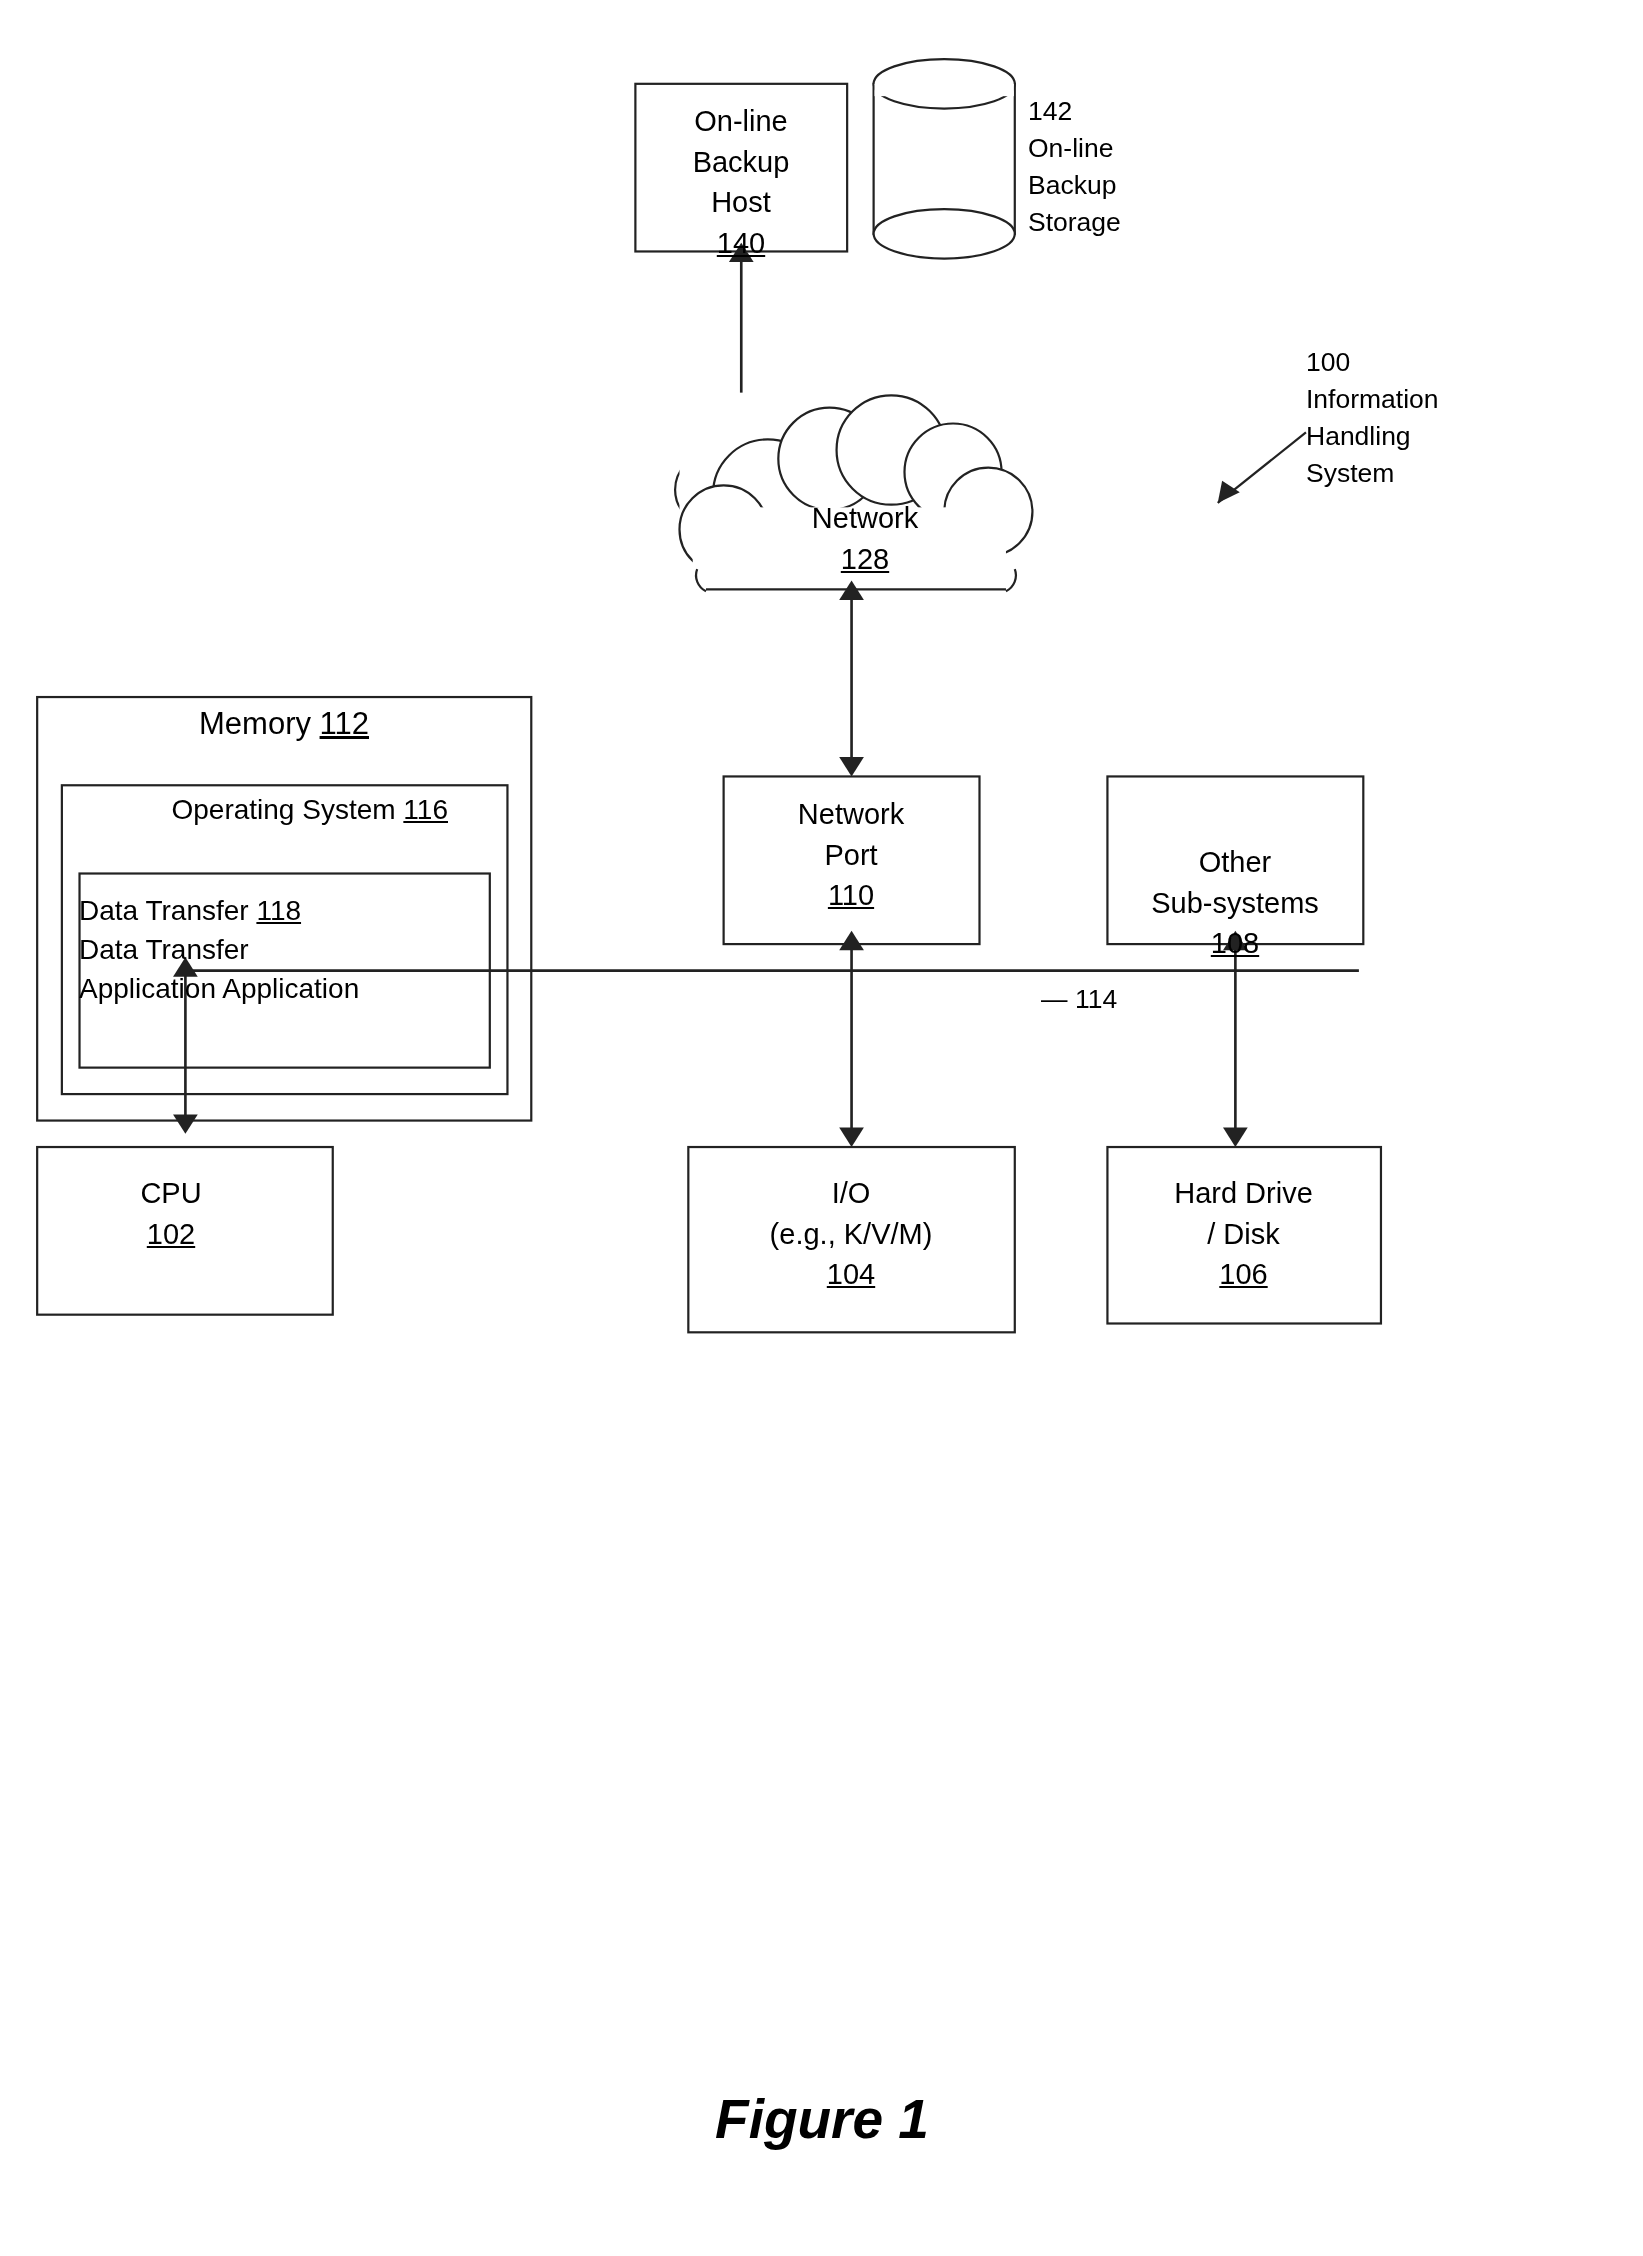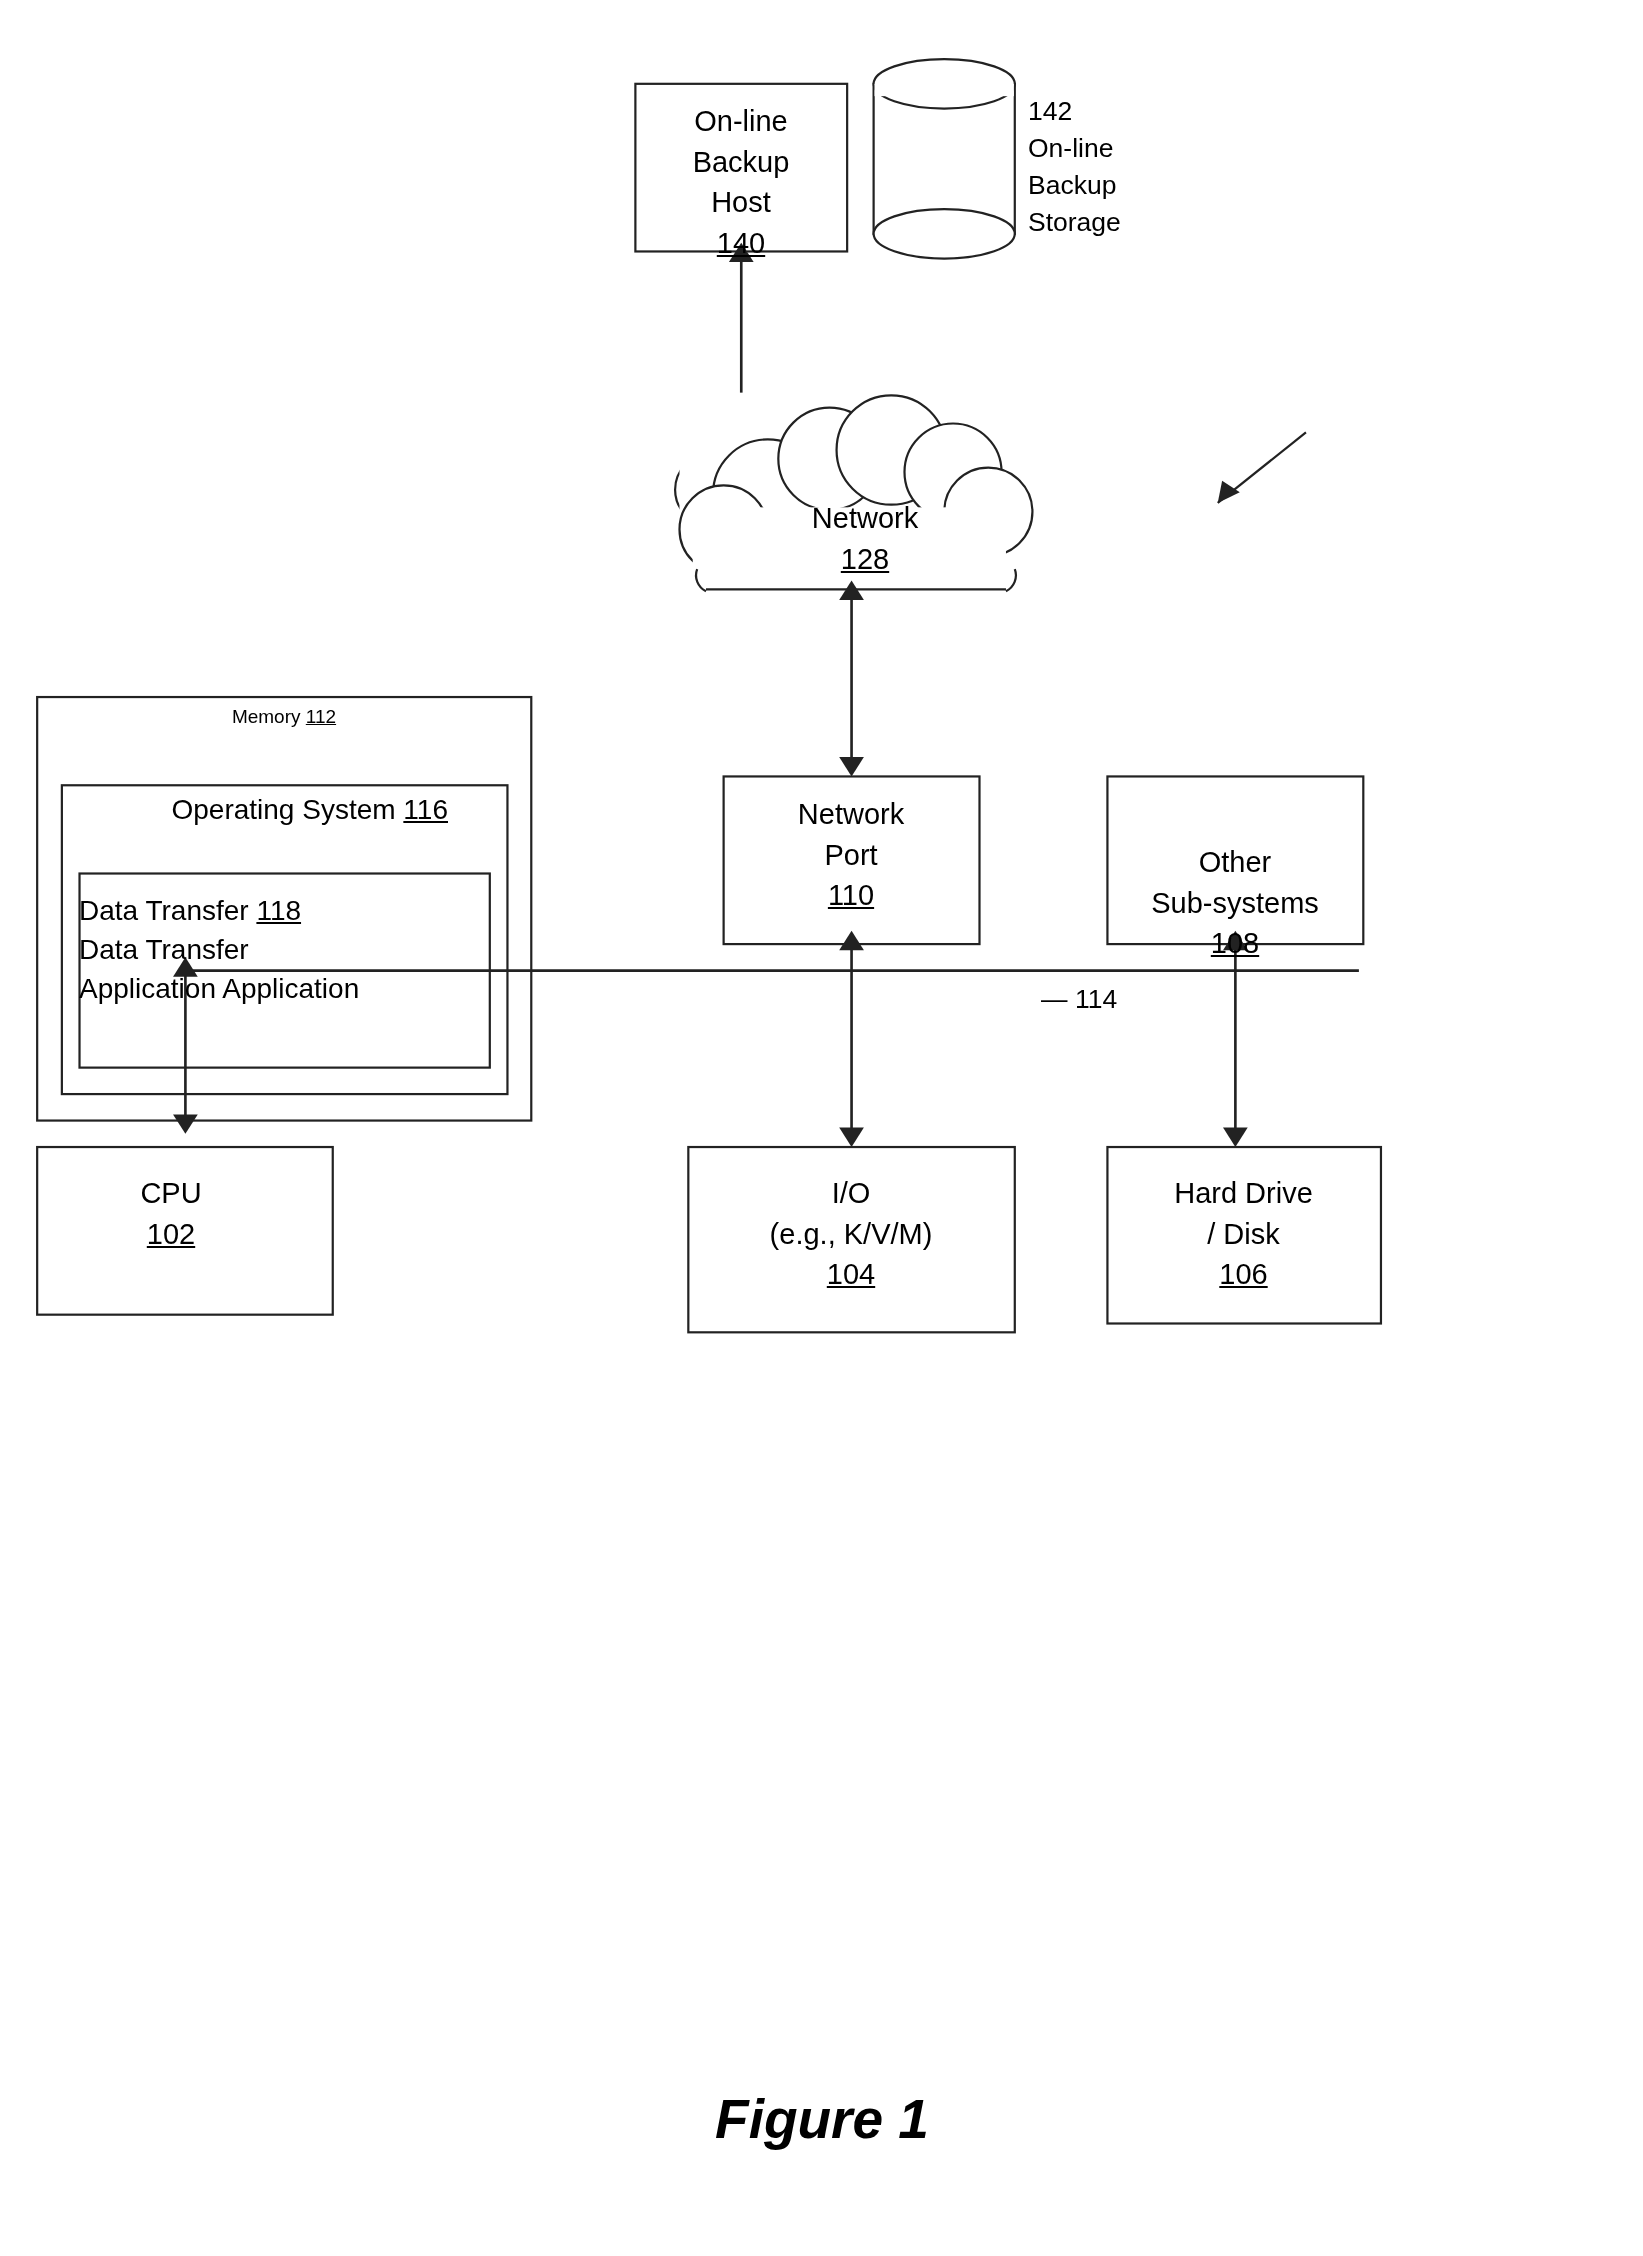--- a/index.html
+++ b/index.html
@@ -158,6 +158,10 @@
     <span class="underline">128</span>
   </div>
 
+  <div style="position:absolute; top:344px; left:1306px; font-size:26.5px; line-height:1.4; text-align:left;">
+    <span>100</span><br>
+    <span>Information<br>Handling<br>System</span>
+  </div>
 
   <div style="position:absolute; top:706px; left:37px; width:494px; text-align:center; font-size:19px;">
     <span>Memory</span> <span class="underline">112</span>

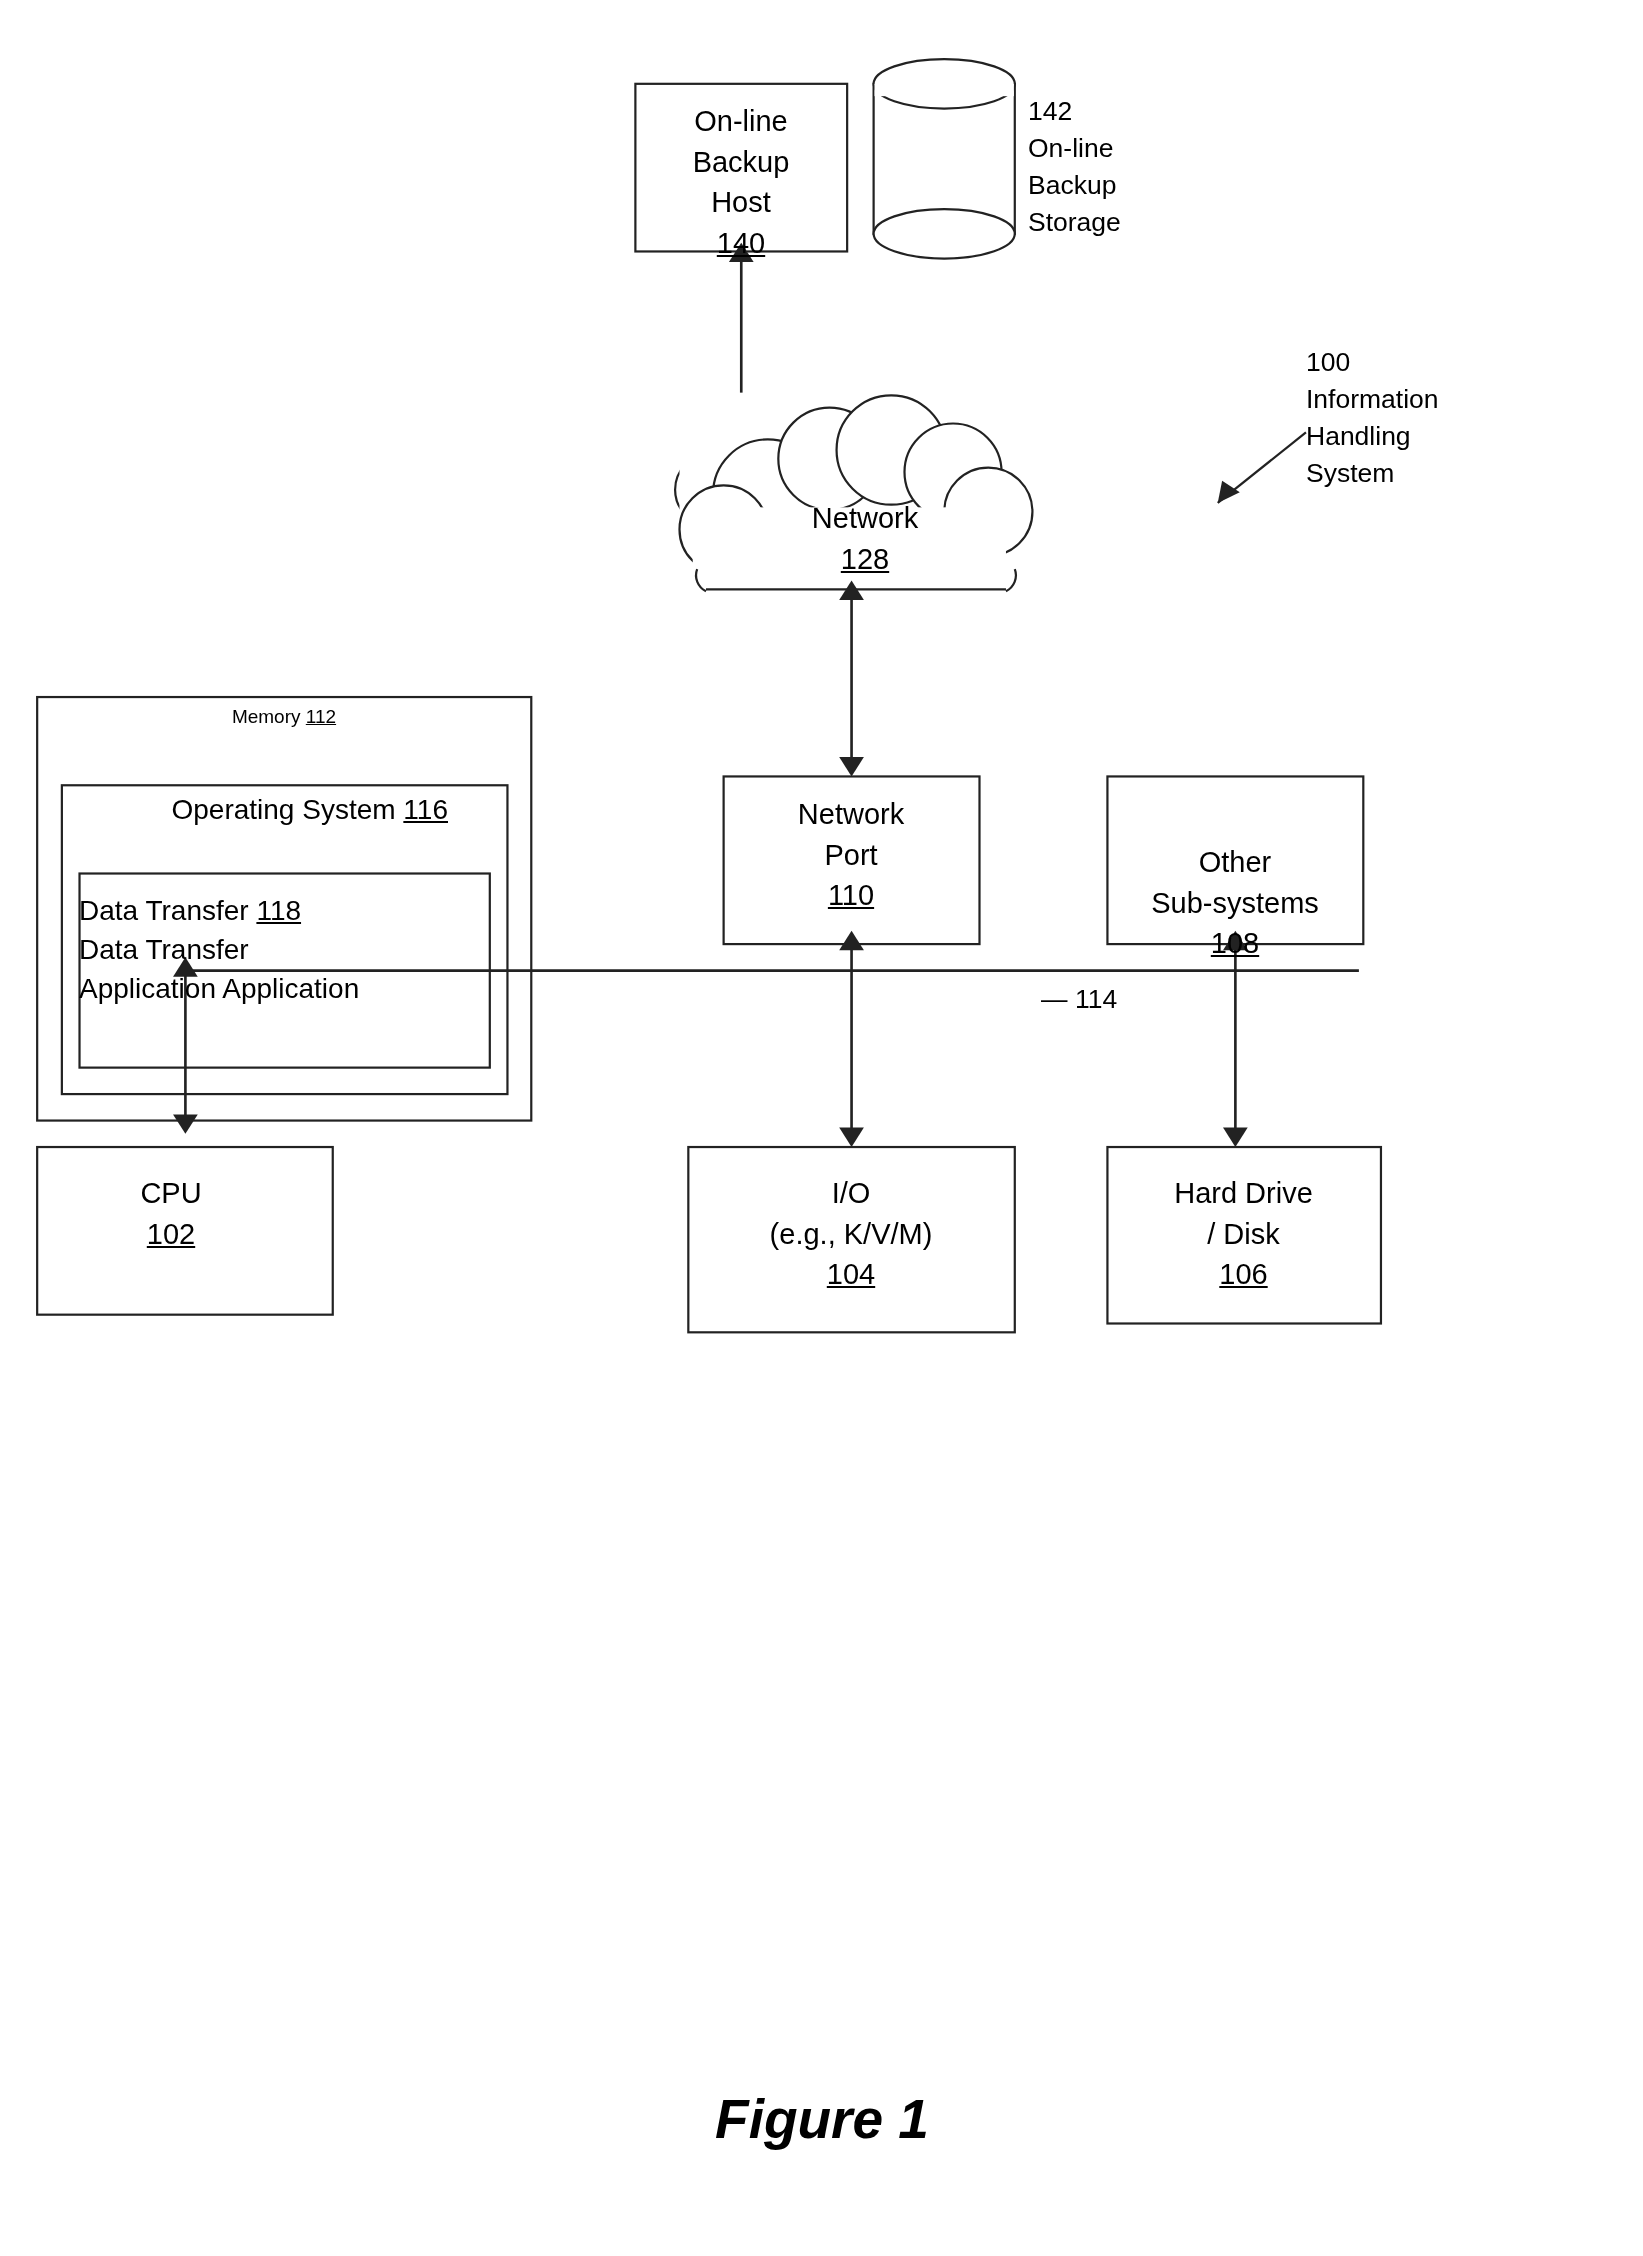--- a/index.html
+++ b/index.html
@@ -163,7 +163,7 @@
     <span>Information<br>Handling<br>System</span>
   </div>
 
-  <div style="position:absolute; top:706px; left:37px; width:494px; text-align:center; font-size:19px;">
+  <div style="position:absolute; top:706px; left:37px; width:494px; text-align:center; font-size:31px;">
     <span>Memory</span> <span class="underline">112</span>
   </div>
 

